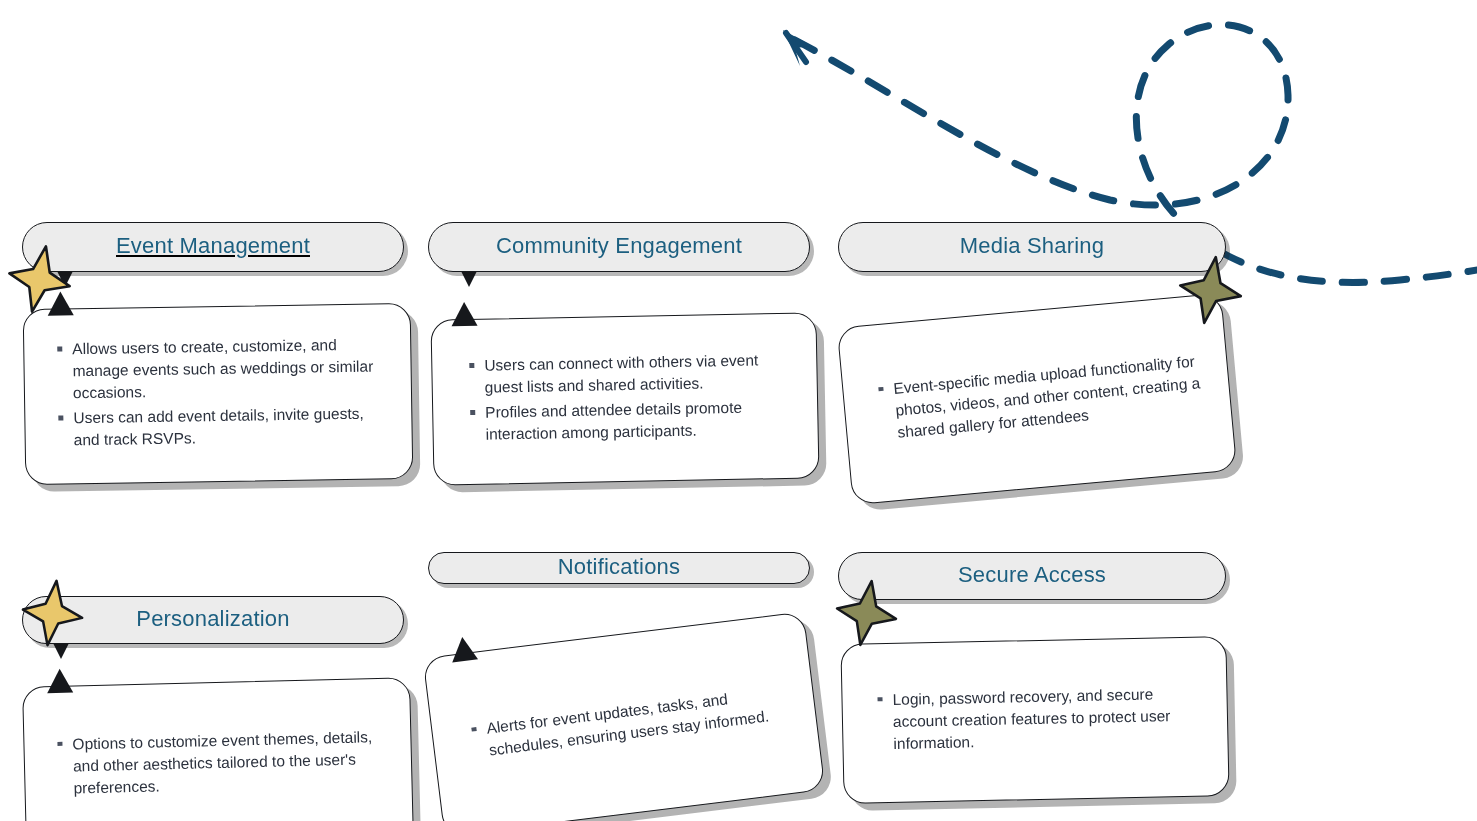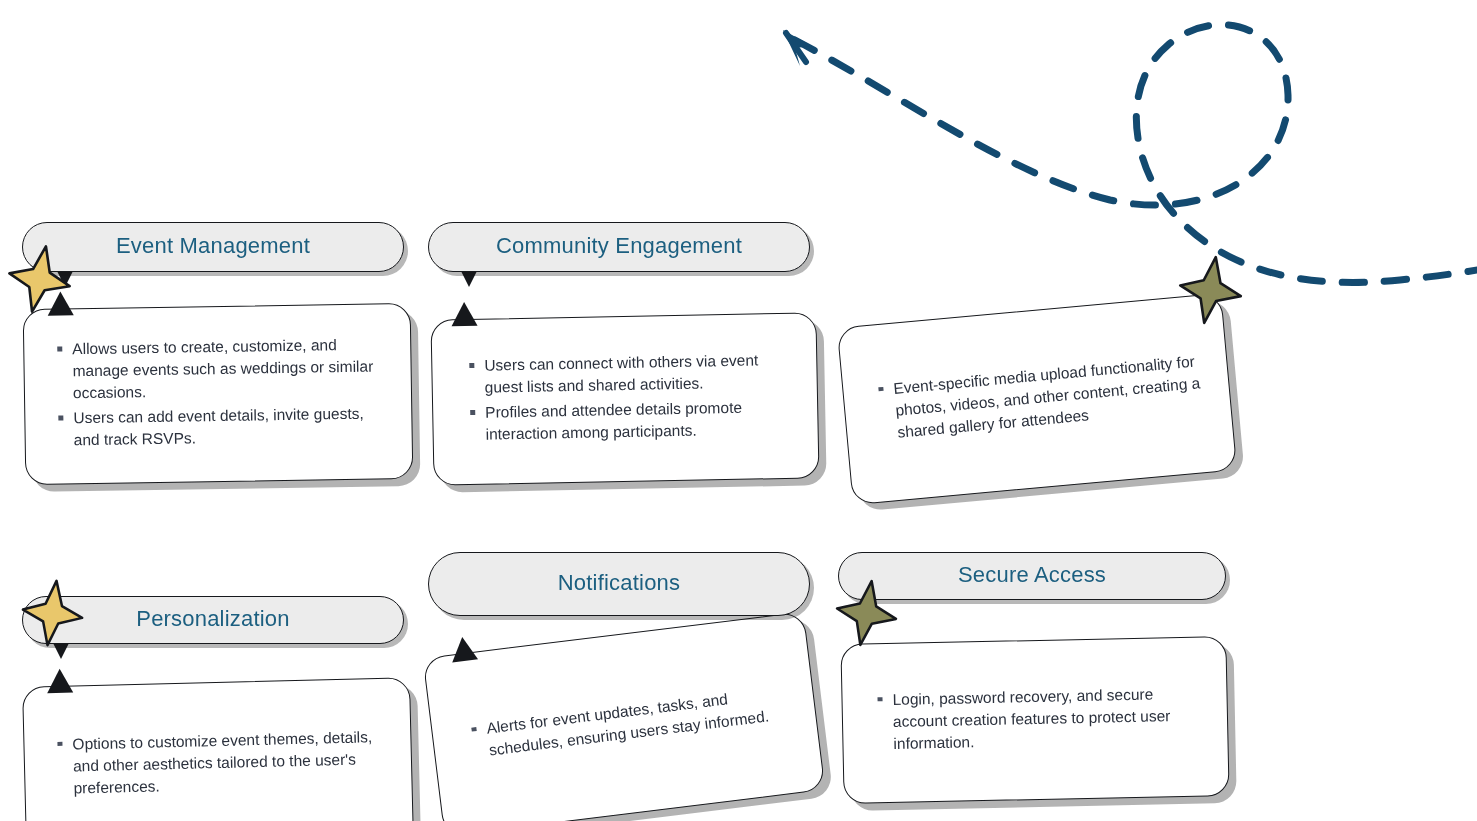--- a/index.html
+++ b/index.html
@@ -168,7 +168,7 @@
   </svg>
 
   <div class="card" style="left:22px; top:222px; width:390px; height:260px;">
-    <div class="card-header" style="width:382px; height:50px;">
+    <div class="card-header" style="width:382px; height:50px;text-decoration:underline;">
       <span class="card-header-label">Event Management</span>
     </div>
     <div class="header-notch" style="left:34px; top:46px;"></div>

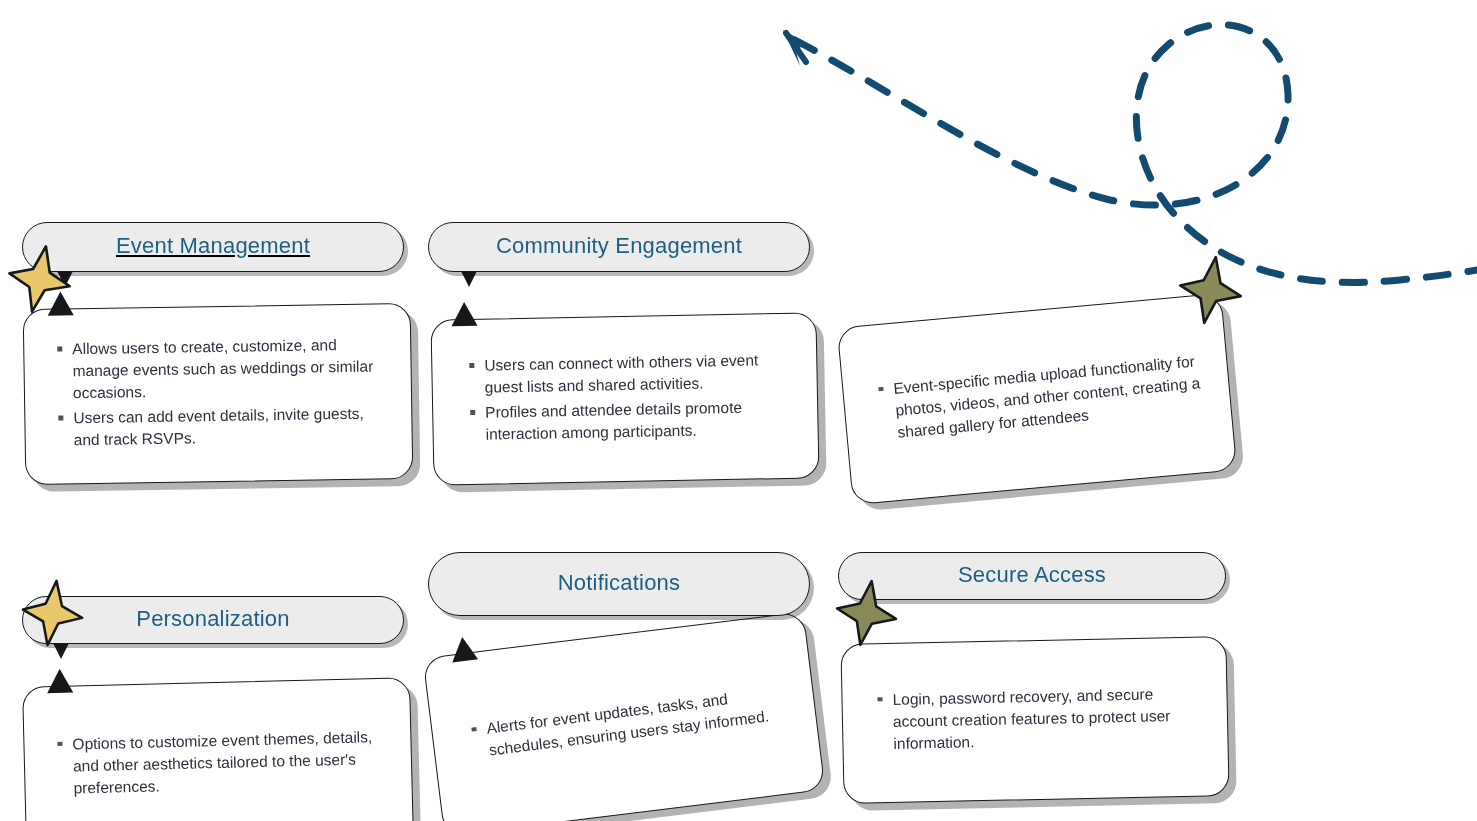--- a/index.html
+++ b/index.html
@@ -203,6 +203,9 @@
   </div>
 
   <div class="card" style="left:838px; top:222px; width:392px; height:270px;">
+    <div class="card-header" style="width:388px; height:50px;">
+      <span class="card-header-label">Media Sharing</span>
+    </div>
     <div class="card-body" style="left:6px; top:88px; width:386px; height:178px; transform:rotate(-5.2deg);">
       <div class="card-body-inner" style="padding:14px 26px 14px 34px;">
         <ul class="bullets">

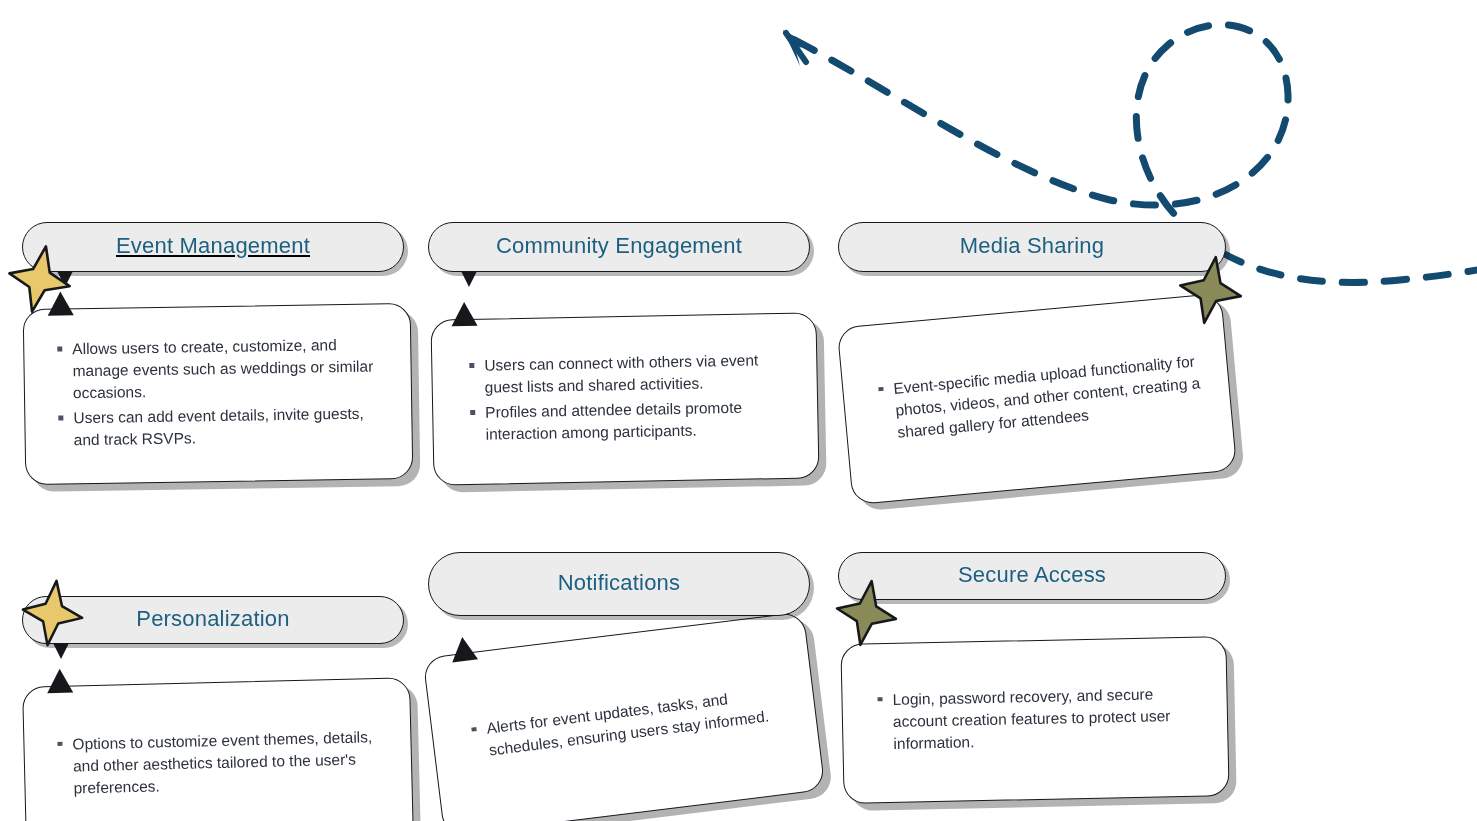--- a/index.html
+++ b/index.html
@@ -237,7 +237,7 @@
   </svg>
 
   <div class="card" style="left:428px; top:552px; width:390px; height:268px;">
-    <div class="card-header" style="width:382px; height:64px;">
+    <div class="card-header" style="width:382px; height:32px;">
       <span class="card-header-label">Notifications</span>
     </div>
     <div class="card-body" style="left:4px; top:82px; width:384px; height:180px; transform:rotate(-7deg);">

